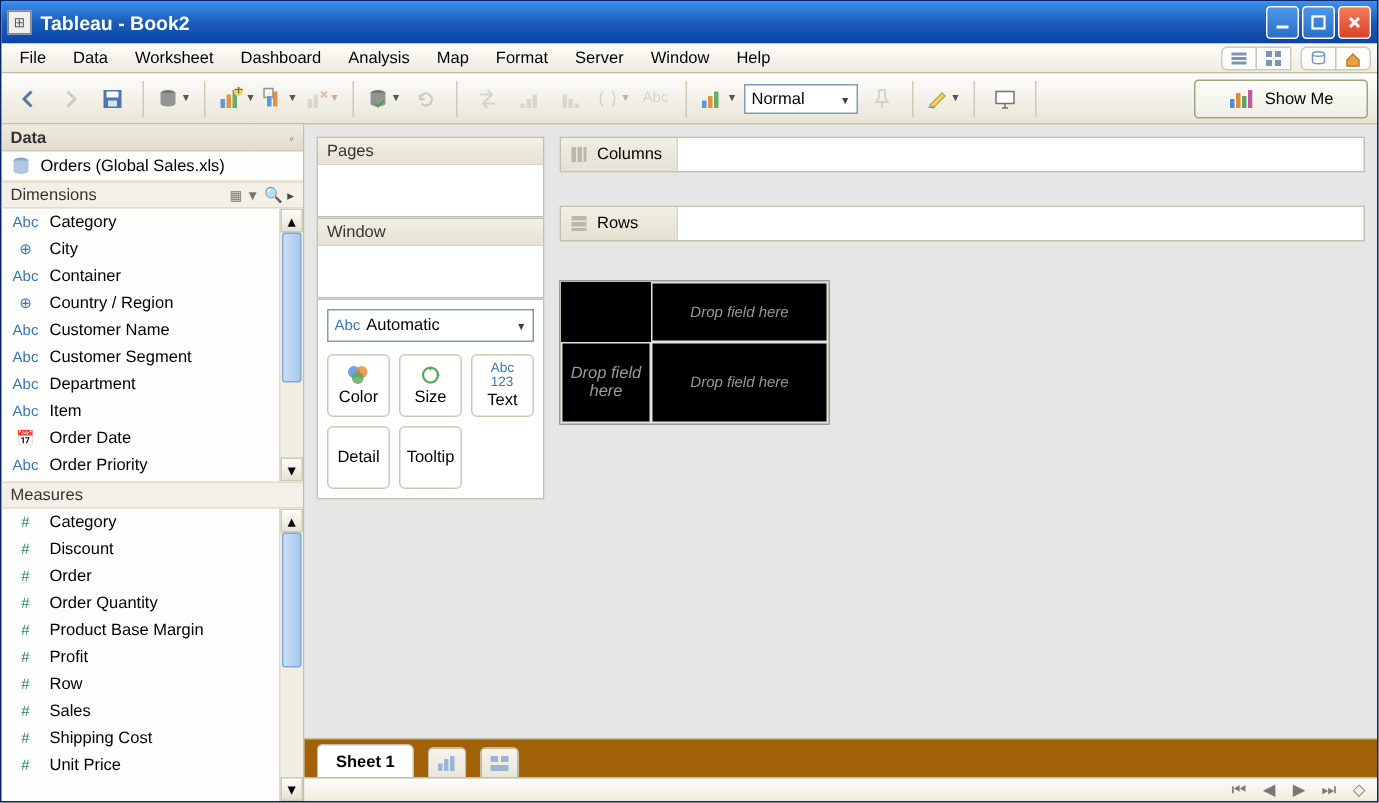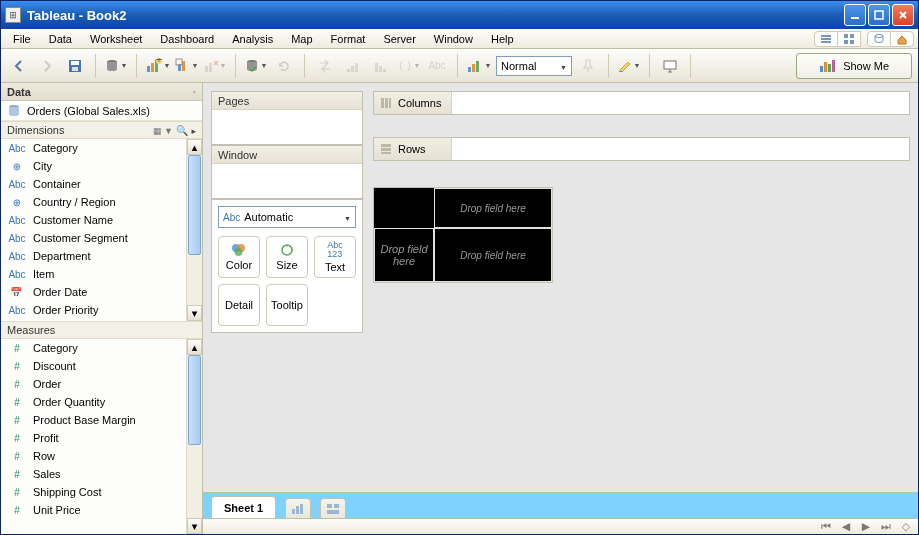--- a/index.html
+++ b/index.html
@@ -79,7 +79,7 @@
 .view .tl{border:none;}
 
 
-.tabs{ height:26px; border-top:1px solid #c0c0a8; background:#7dd3fc; display:flex; align-items:flex-end; padding:0 8px; gap:9px; position:relative;}
+.tabs{ height:26px; border-top:1px solid #c0c0a8; background:#a16207; display:flex; align-items:flex-end; padding:0 8px; gap:9px; position:relative;}
 .tab{ height:22px; border:1px solid #c4c0b0; border-bottom:none; background:#fff; padding:0 12px; display:flex; align-items:center; border-top-left-radius:4px; border-top-right-radius:4px; font-weight:bold;}
 .tab-icon{width:26px; height:20px; border:1px solid #c4c0b0; border-bottom:none; background:linear-gradient(#f6f4ec,#e9e6d9); display:flex; align-items:center; justify-content:center; border-top-left-radius:4px; border-top-right-radius:4px;}
 

